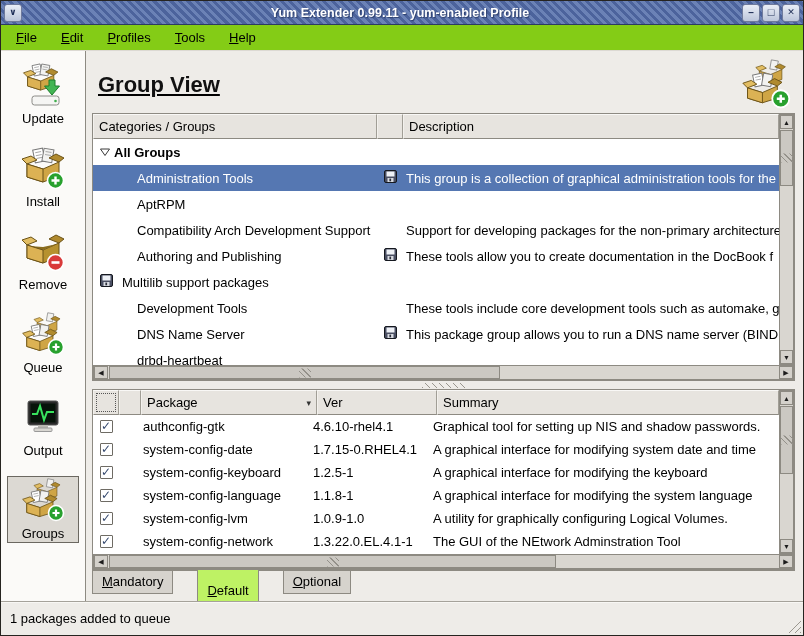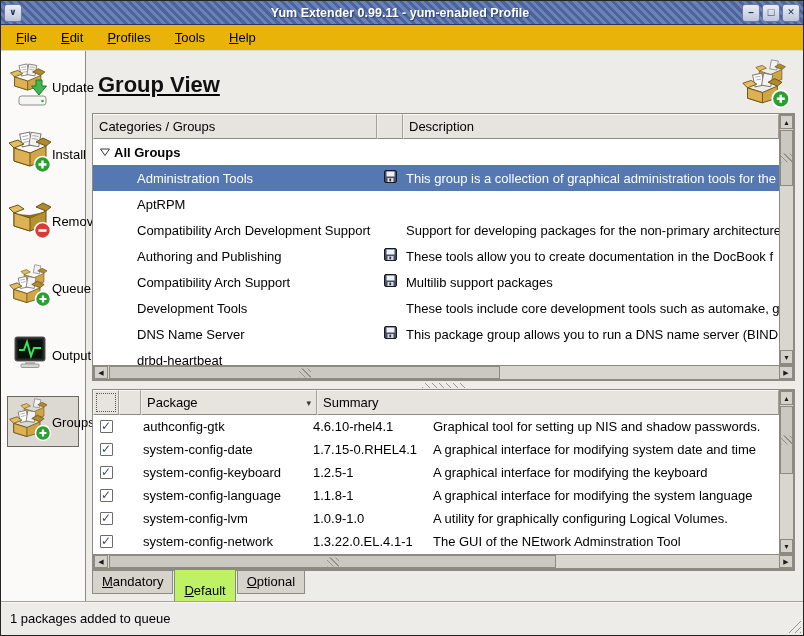--- a/index.html
+++ b/index.html
@@ -23,7 +23,7 @@
   .glyph-menu::after { content:"\2228"; font-size:9px; }
 
   
-  .menubar { height:26px; flex:0 0 26px; display:flex; align-items:center; background:#eab308; padding-left:6px; border-bottom:1px solid #dcd9d3; }
+  .menubar { height:26px; flex:0 0 26px; display:flex; align-items:center; background:#84cc16; padding-left:6px; border-bottom:1px solid #dcd9d3; }
   .menu-item { padding:3px 9px; margin-right:6px; }
   .menu-item u { text-decoration:underline; }
 

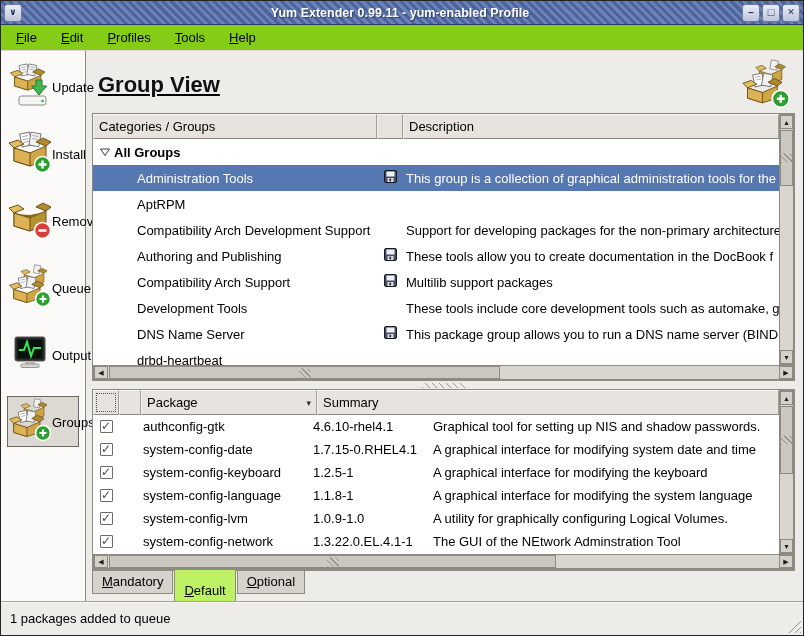--- a/index.html
+++ b/index.html
@@ -33,7 +33,7 @@
   
   .sidebar { width:85px; flex:0 0 85px; background:#fbfaf8; border-right:1px solid #8d8a82; padding-top:10px;
     display:flex; flex-direction:column; align-items:center; gap:16px; }
-  .side-item { width:72px; display:flex; flex-direction:row; align-items:center; border:1px solid transparent; padding:1px 0; }
+  .side-item { width:72px; display:flex; flex-direction:column; align-items:center; border:1px solid transparent; padding:1px 0; }
   .side-item.active { background:#dcd9d3; border:1px solid #6b6861; }
   .side-label { font-size:13px; margin-top:1px; }
 

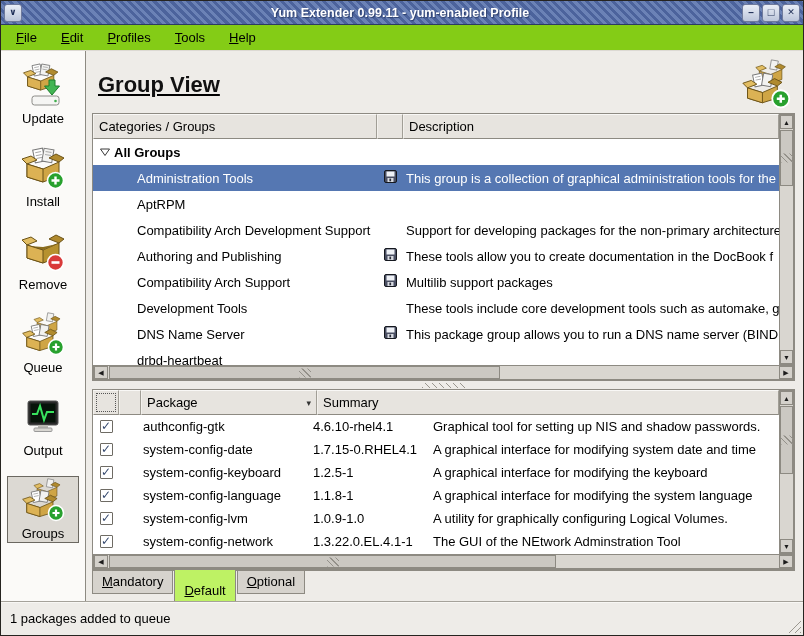--- a/index.html
+++ b/index.html
@@ -427,14 +427,6 @@
             </div>
 
             <div class="grow">
-              <div class="gc gc-label">
-                <span class="expander" style="visibility: hidden;">
-                  <svg width="12" height="12" viewBox="0 0 12 12">
-                    <path d="M1.5 3 L10.5 3 L6 9.5 Z" fill="none" stroke="#3a3a3a"></path>
-                  </svg>
-                </span>
-                <span>Compatibility Arch Support</span>
-              </div>
               <div class="gc gc-icon">
                 <span>
                   <svg width="13" height="13" viewBox="0 0 13 13">

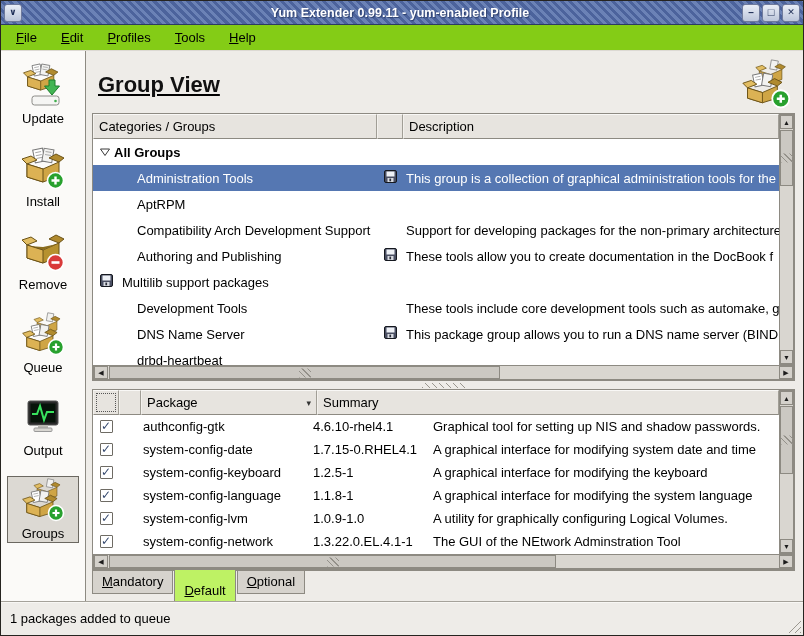--- a/index.html
+++ b/index.html
@@ -552,6 +552,7 @@
             <span>Package</span>
             <span class="sort-arrow">▾</span>
           </div>
+          <div class="hcell" style="width:120px">Ver</div>
           <div class="hcell flex">Summary</div>
         </div>
         <div class="tview">

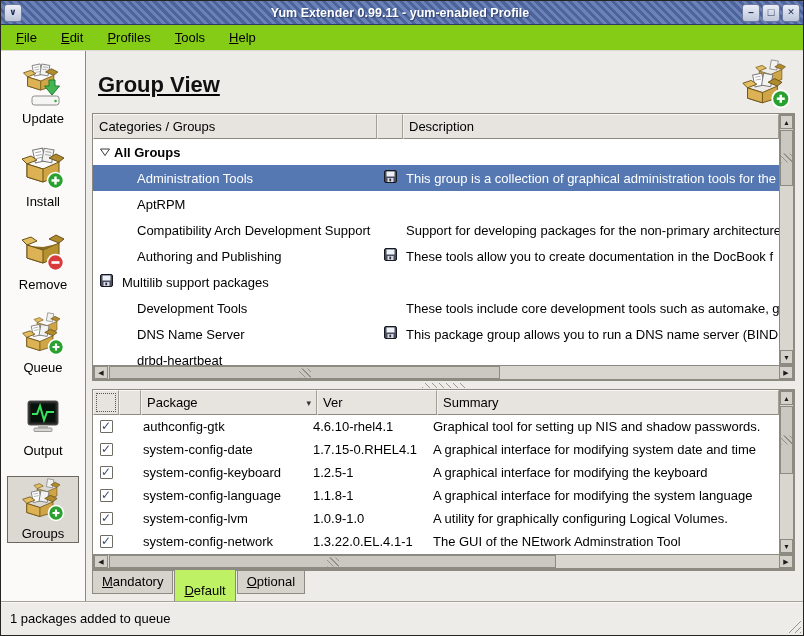--- a/index.html
+++ b/index.html
@@ -97,7 +97,7 @@
   .splitter .grip { width:44px; height:5px; background:repeating-linear-gradient(45deg,#9a978f 0 1px,transparent 1px 5px); }
 
   
-  .tabs { height:27px; flex:0 0 27px; display:flex; align-items:flex-start; border-top:1px solid #8d8a82; }
+  .tabs { height:27px; flex:0 0 27px; display:flex; align-items:flex-start; border-top:1px solid #8d8a82;gap:23px; }
   .tab { padding:3px 9px 4px 9px; background:#d6d3cd; border:1px solid #8d8a82; border-top:none; margin-right:1px; font-size:13px; }
   .tab u { text-decoration:underline; }
   .tab.active { background:#bef264; margin-top:-1px; padding-top:13px; border-top:none; position:relative; }

